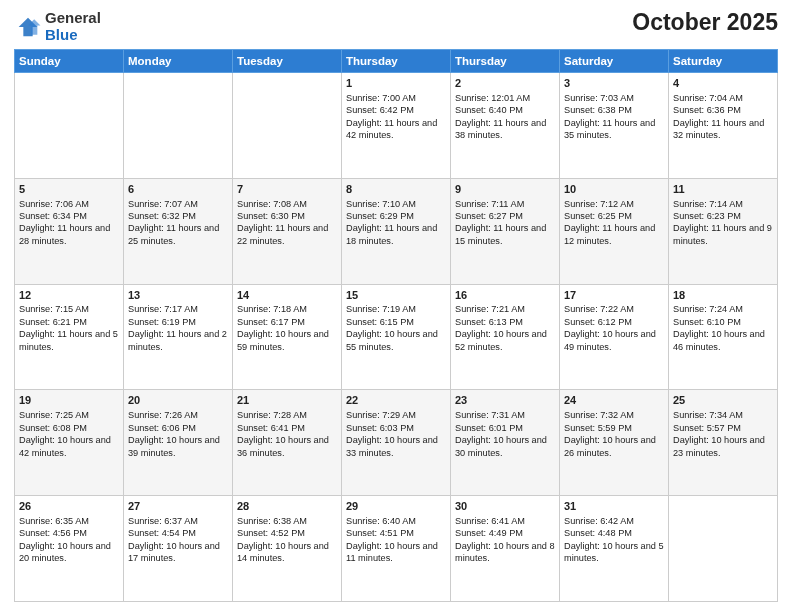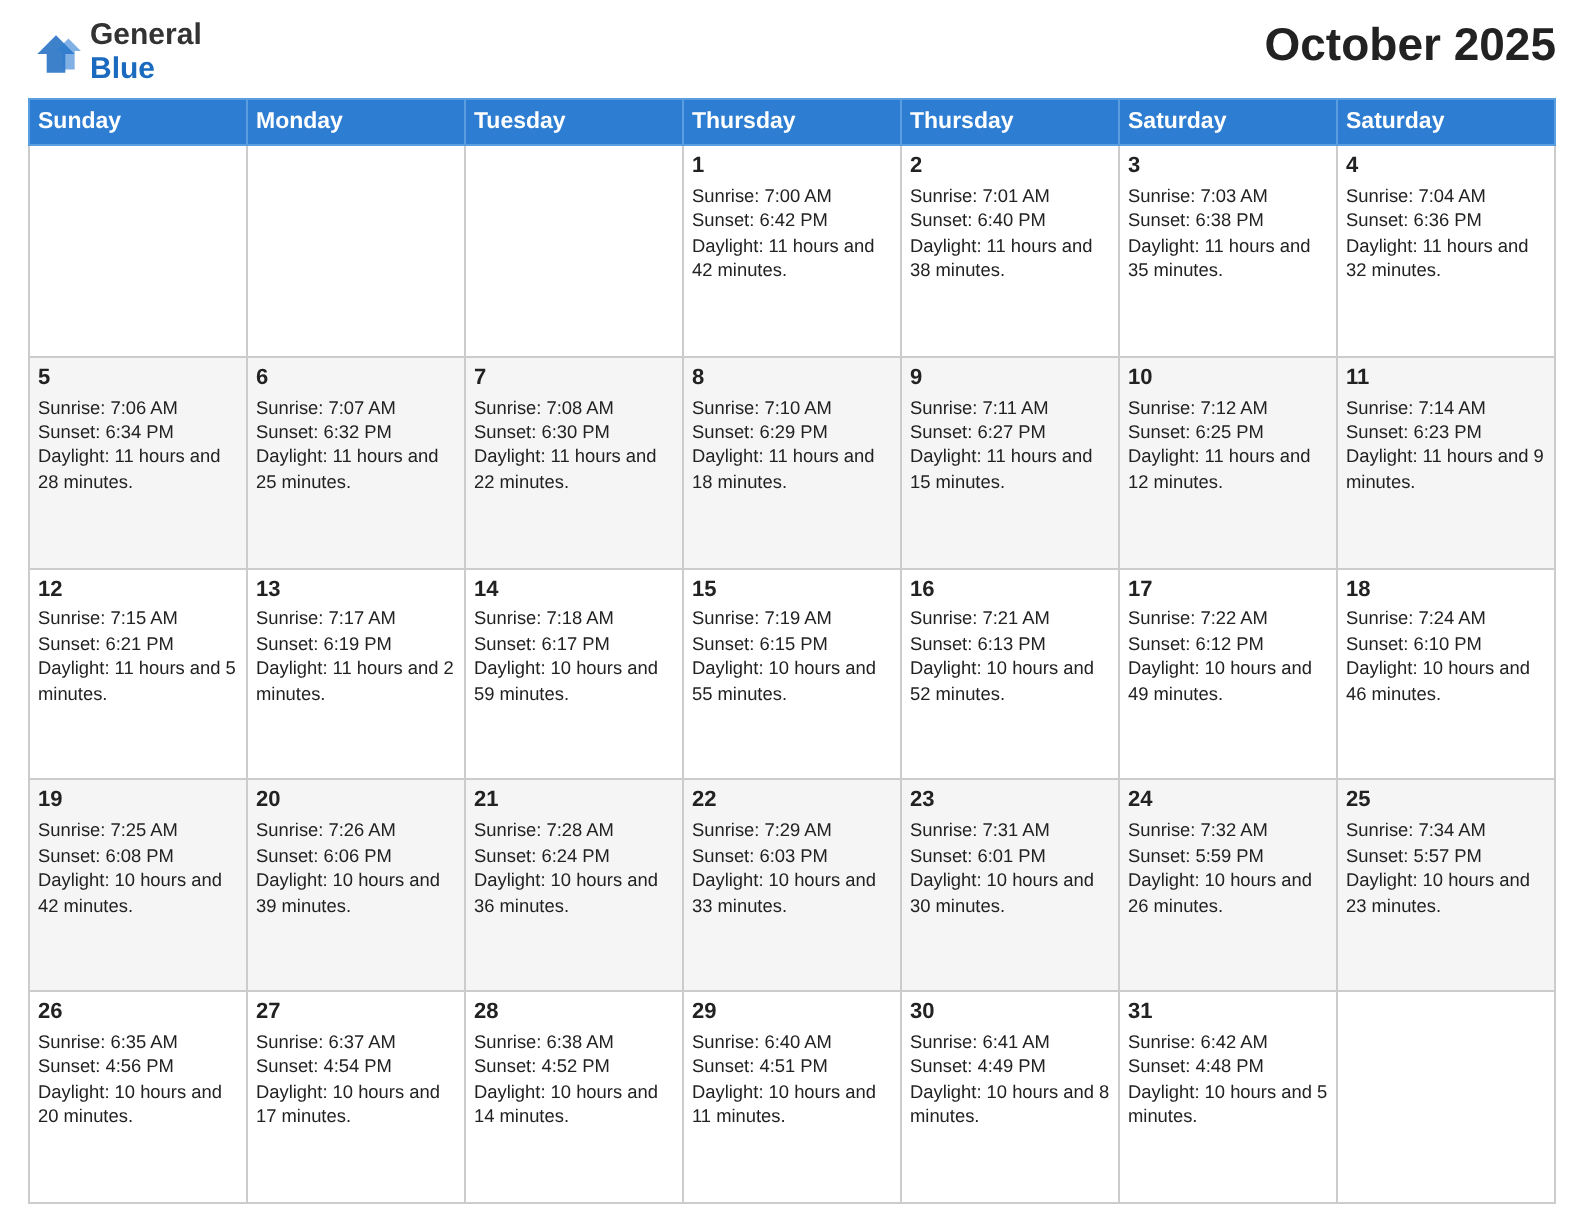--- a/index.html
+++ b/index.html
@@ -140,7 +140,7 @@
           <td class="empty-cell"></td>
           <td class="empty-cell"></td>
           <td><span class="day-num">1</span><span>Sunrise: 7:00 AM</span><br><span>Sunset: 6:42 PM</span><br><span>Daylight: 11 hours and 42 minutes.</span></td>
-          <td><span class="day-num">2</span><span>Sunrise: 7:01 AM</span><br><span>Sunset: 6:40 PM</span><br><span>Daylight: 11 hours and 38 minutes.</span></td>
+          <td><span class="day-num">2</span><span>Sunrise: 12:01 AM</span><br><span>Sunset: 6:40 PM</span><br><span>Daylight: 11 hours and 38 minutes.</span></td>
           <td><span class="day-num">3</span><span>Sunrise: 7:03 AM</span><br><span>Sunset: 6:38 PM</span><br><span>Daylight: 11 hours and 35 minutes.</span></td>
           <td><span class="day-num">4</span><span>Sunrise: 7:04 AM</span><br><span>Sunset: 6:36 PM</span><br><span>Daylight: 11 hours and 32 minutes.</span></td>
         </tr>

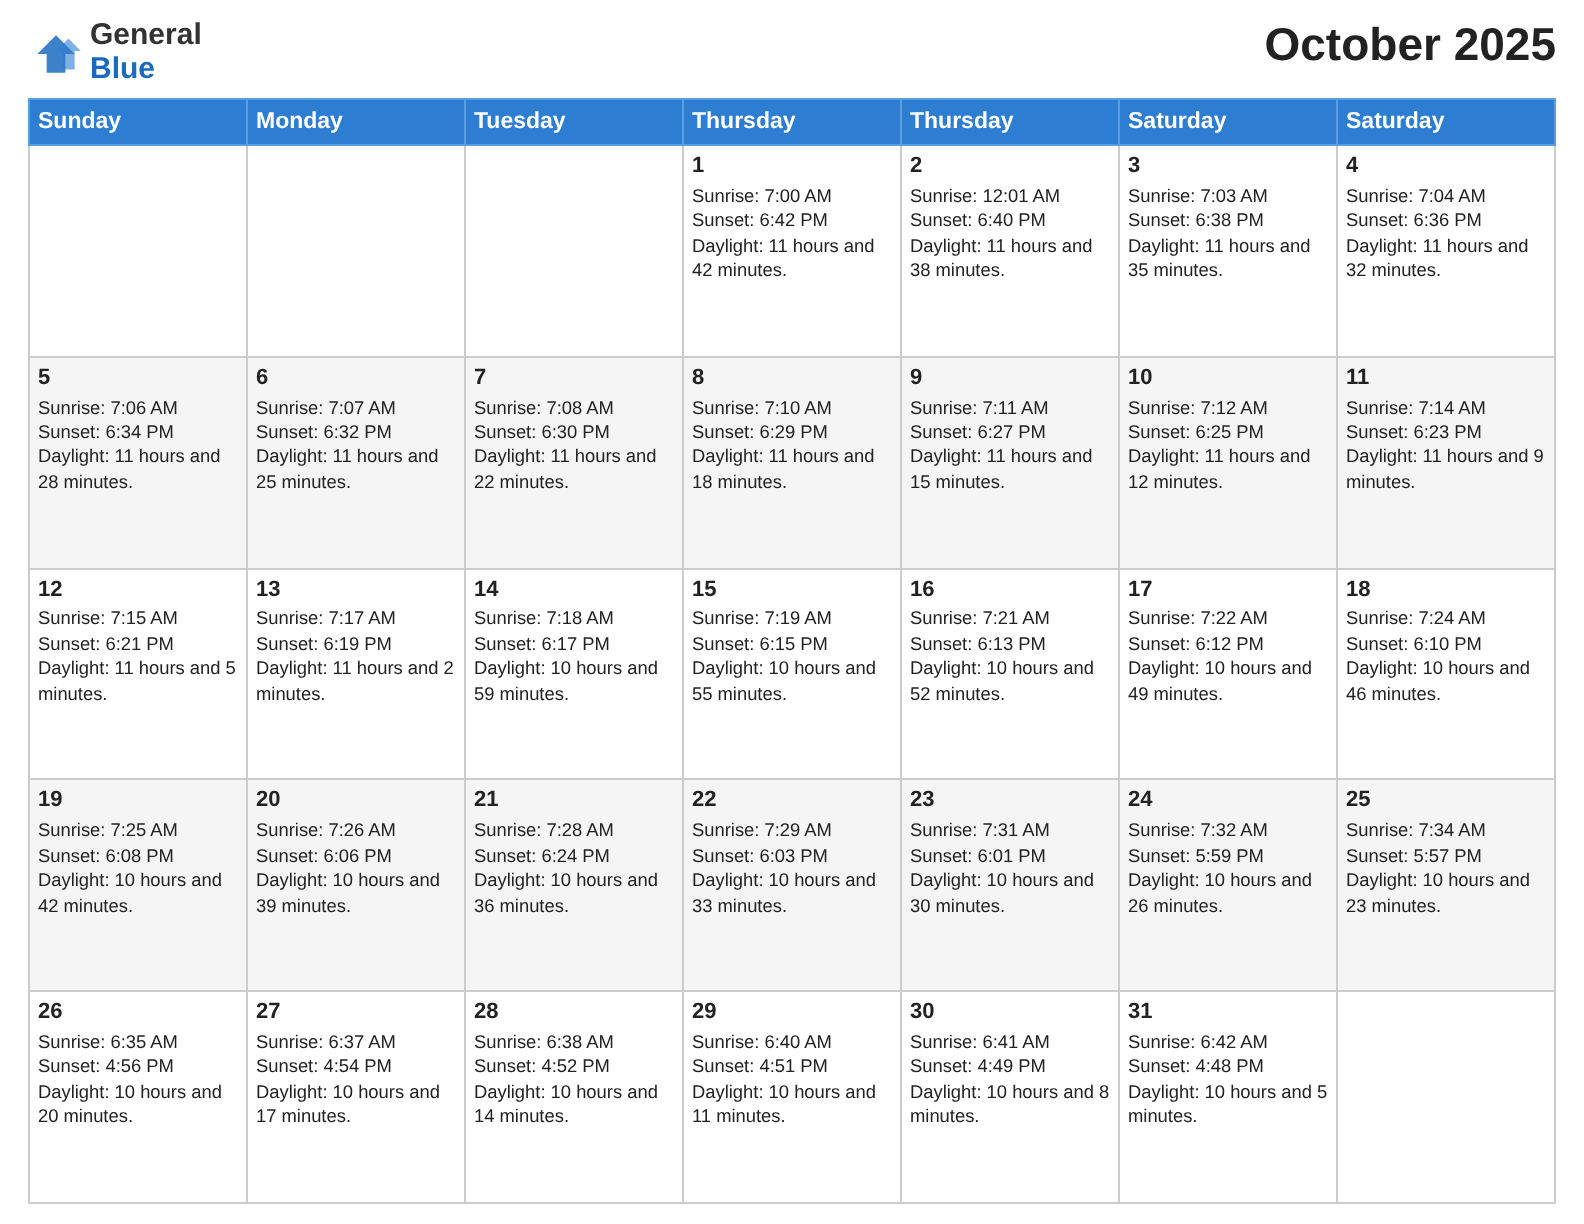--- a/index.html
+++ b/index.html
@@ -165,7 +165,7 @@
         <tr class="row-alt">
           <td><span class="day-num">19</span><span>Sunrise: 7:25 AM</span><br><span>Sunset: 6:08 PM</span><br><span>Daylight: 10 hours and 42 minutes.</span></td>
           <td><span class="day-num">20</span><span>Sunrise: 7:26 AM</span><br><span>Sunset: 6:06 PM</span><br><span>Daylight: 10 hours and 39 minutes.</span></td>
-          <td><span class="day-num">21</span><span>Sunrise: 7:28 AM</span><br><span>Sunset: 6:24 PM</span><br><span>Daylight: 10 hours and 36 minutes.</span></td>
+          <td><span class="day-num">21</span><span>Sunrise: 7:28 AM</span><br><span>Sunset: 6:41 PM</span><br><span>Daylight: 10 hours and 36 minutes.</span></td>
           <td><span class="day-num">22</span><span>Sunrise: 7:29 AM</span><br><span>Sunset: 6:03 PM</span><br><span>Daylight: 10 hours and 33 minutes.</span></td>
           <td><span class="day-num">23</span><span>Sunrise: 7:31 AM</span><br><span>Sunset: 6:01 PM</span><br><span>Daylight: 10 hours and 30 minutes.</span></td>
           <td><span class="day-num">24</span><span>Sunrise: 7:32 AM</span><br><span>Sunset: 5:59 PM</span><br><span>Daylight: 10 hours and 26 minutes.</span></td>

